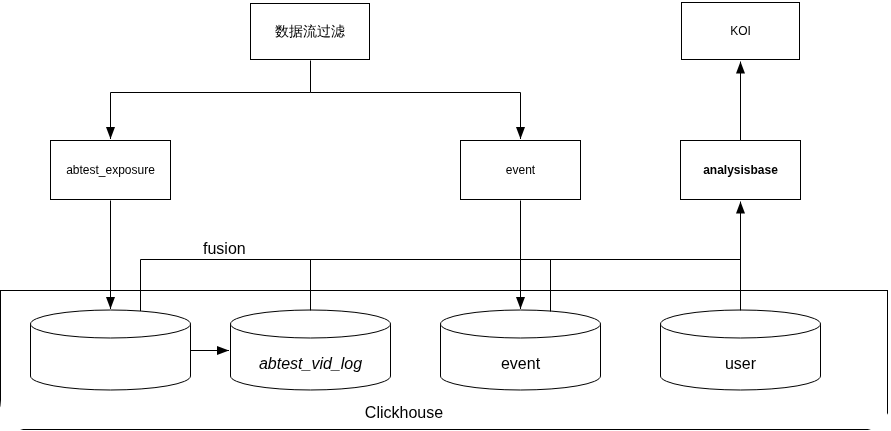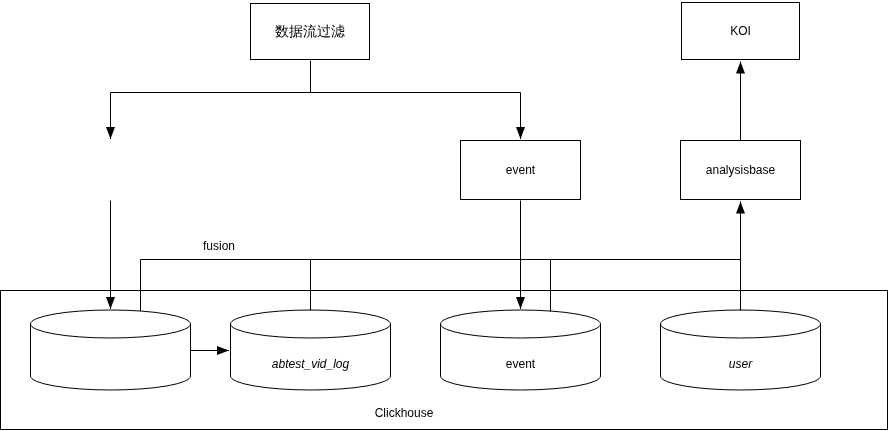--- a/index.html
+++ b/index.html
@@ -15,6 +15,7 @@
     font-family: "Liberation Sans", "DejaVu Sans", sans-serif;
     color: #000000;
     overflow: hidden;
+    border-radius: 31px;
   }
   .canvas svg {
     position: absolute;

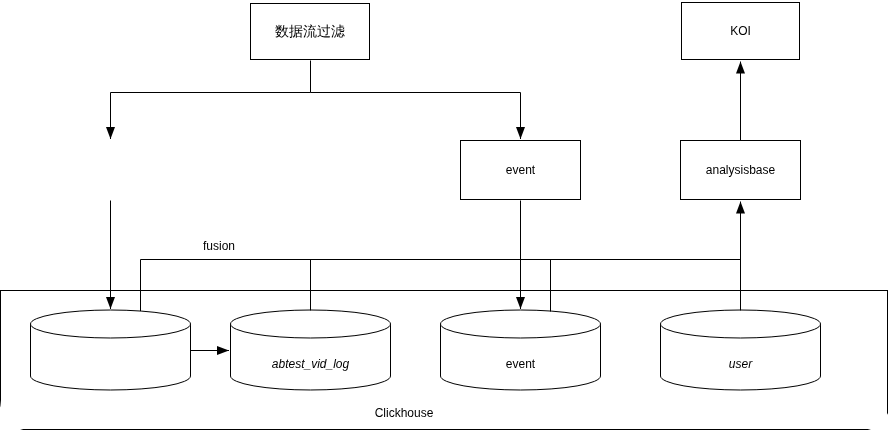--- a/index.html
+++ b/index.html
@@ -107,6 +107,9 @@
   <div class="box node-koi">
     <span>KOI</span>
   </div>
+  <div class="box node-exposure">
+    <span>abtest_exposure</span>
+  </div>
   <div class="box node-event">
     <span>event</span>
   </div>

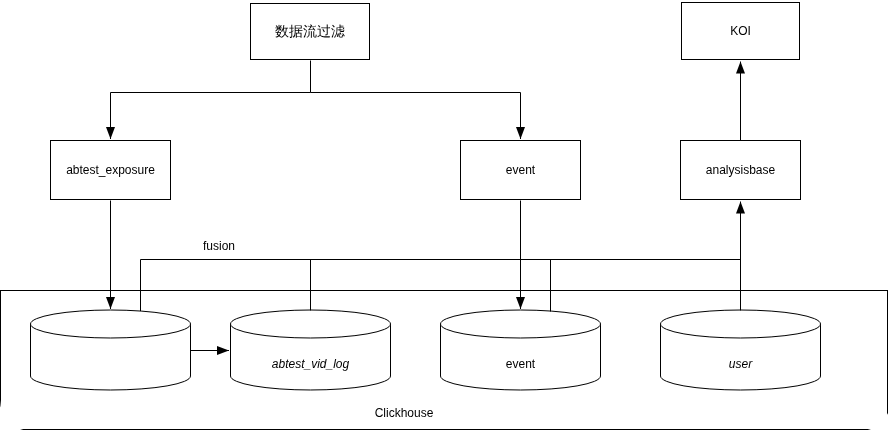--- a/index.html
+++ b/index.html
@@ -40,7 +40,7 @@
   .node-koi          { left: 681px; top: 2px;   width: 119px; height: 58px; }
   .node-exposure     { left: 50px;  top: 140px; width: 121px; height: 60px; }
   .node-event        { left: 460px; top: 140px; width: 121px; height: 60px; }
-  .node-analysisbase { left: 680px; top: 140px; width: 121px; height: 60px; }
+  .node-analysisbase { left: 680px; top: 140px; width: 121px; height: 60px; font-weight: bold; }
   .free-label {
     position: absolute;
     font-size: 12px;

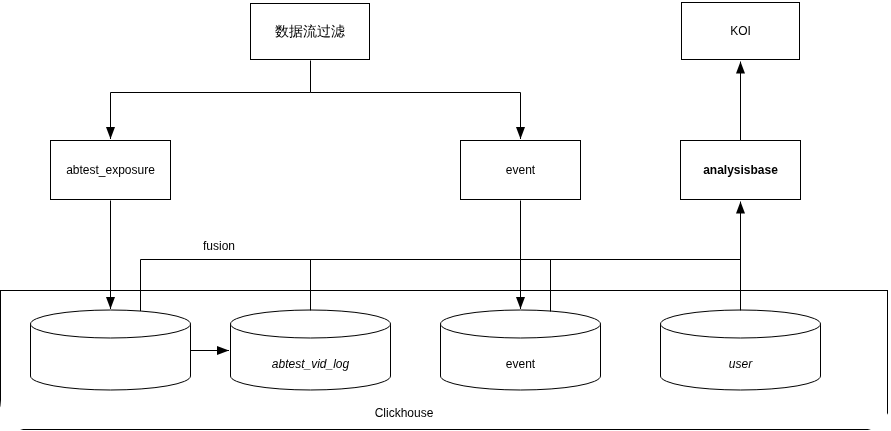--- a/index.html
+++ b/index.html
@@ -43,7 +43,7 @@
   .node-analysisbase { left: 680px; top: 140px; width: 121px; height: 60px; font-weight: bold; }
   .free-label {
     position: absolute;
-    font-size: 12px;
+    font-size: 16px;
     line-height: 1.2;
     white-space: nowrap;
   }

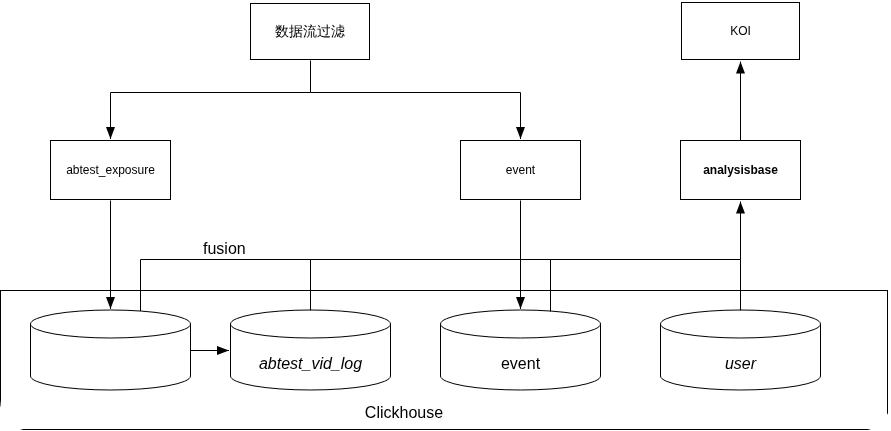--- a/index.html
+++ b/index.html
@@ -53,7 +53,7 @@
   .cyl-label-1 { left: 110.5px; top: 364px; }
   .cyl-label-2 { left: 310.5px; top: 364px; font-style: italic; }
   .cyl-label-3 { left: 520.5px; top: 364px; }
-  .cyl-label-4 { left: 740.5px; top: 364px; font-style: italic; }
+  .cyl-label-4 { left: 740.5px; top: 364px; }
   .clickhouse-label { left: 404px; top: 413px; }
   .fusion-label { left: 203px; top: 239px; }
 </style>

